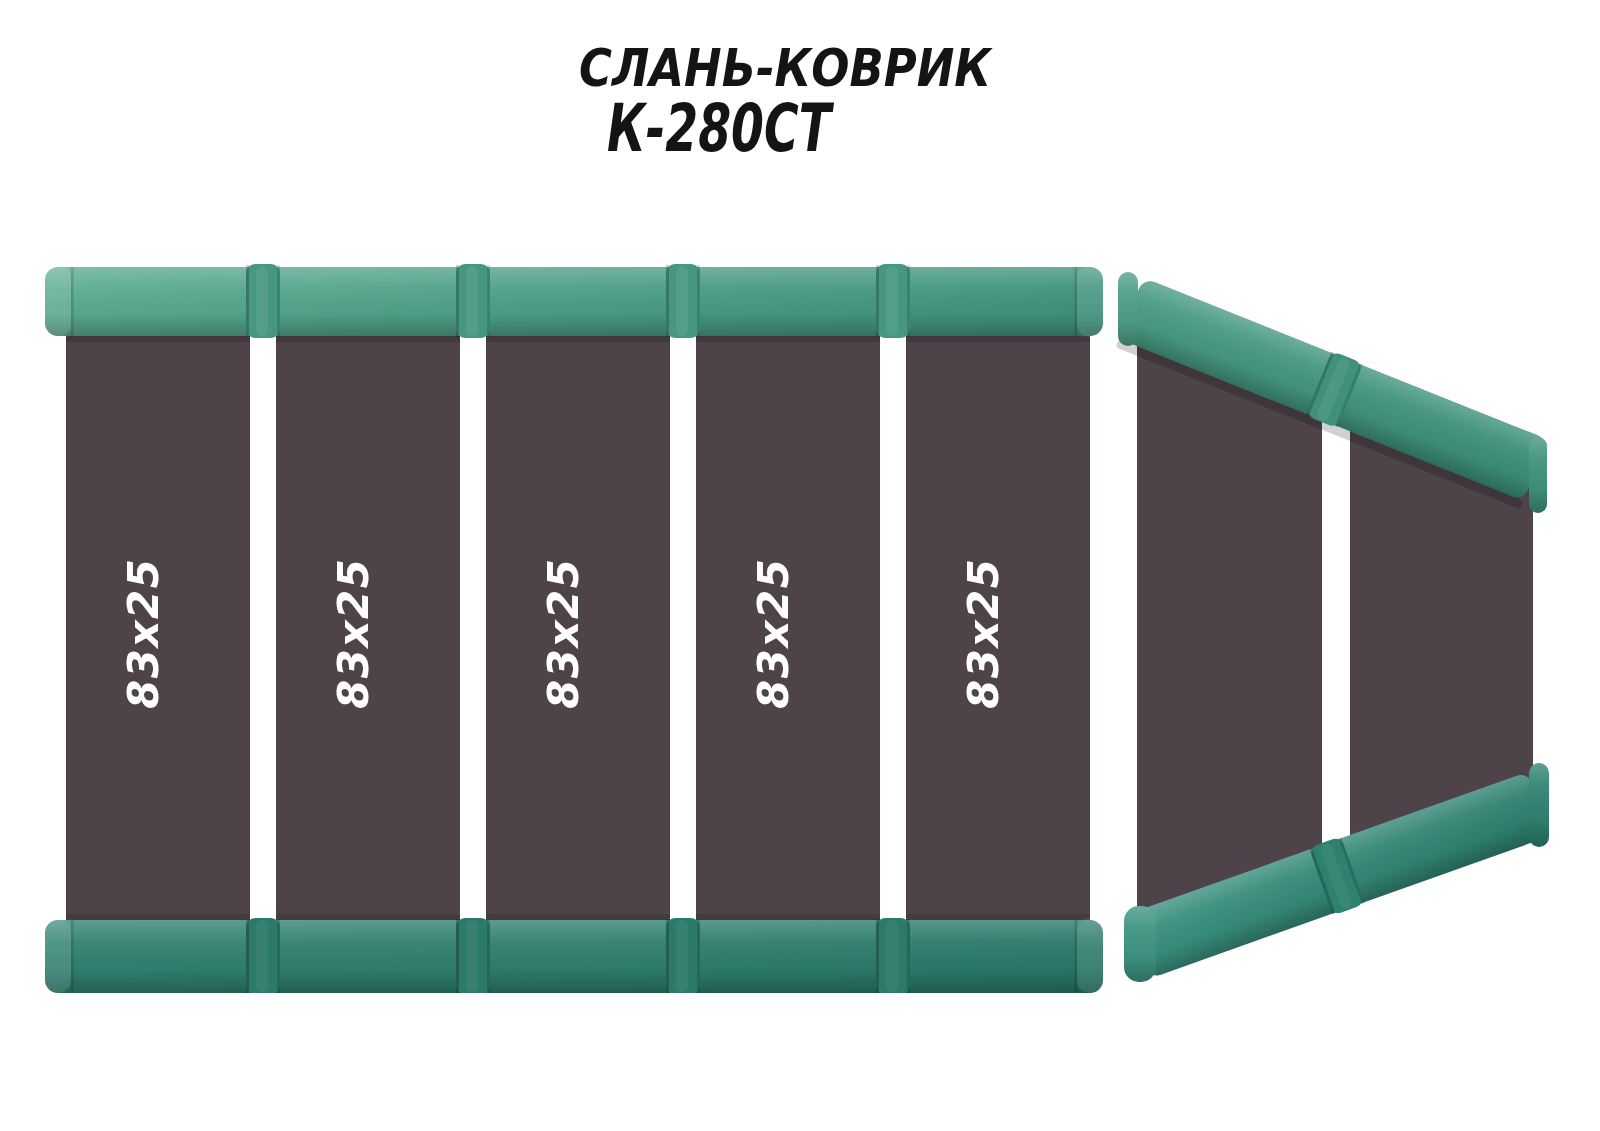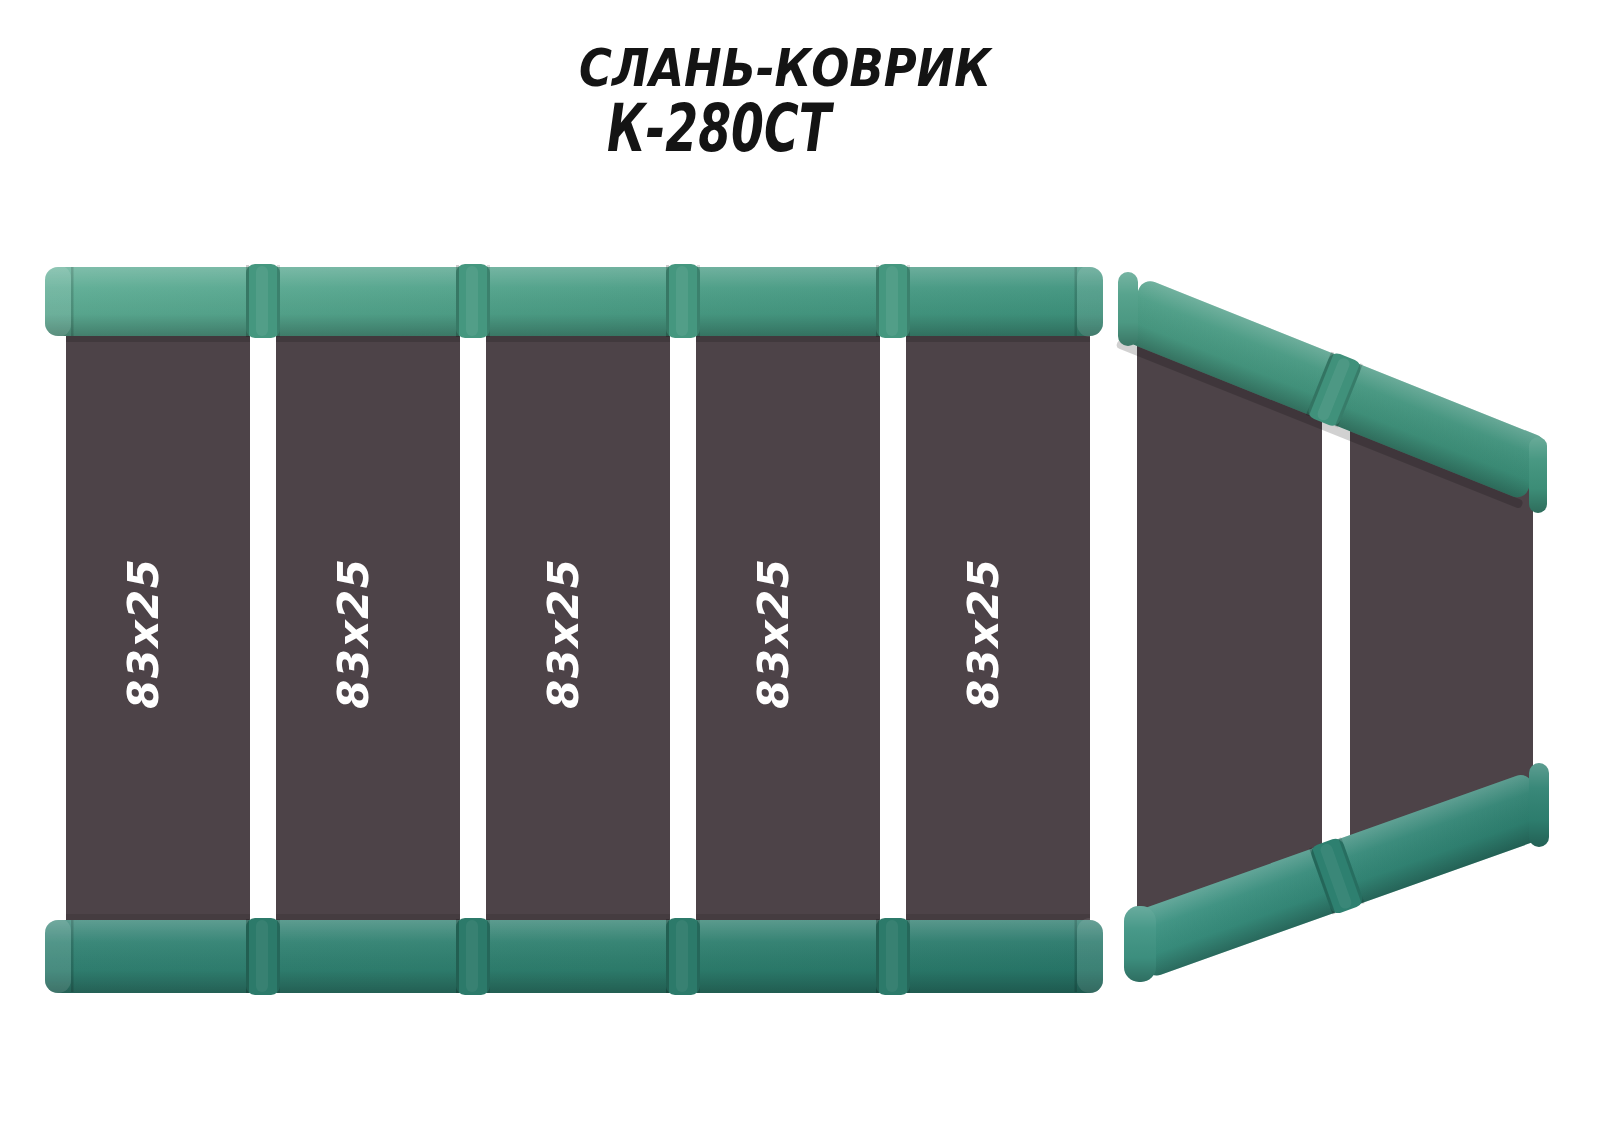--- a/index.html
+++ b/index.html
@@ -3,7 +3,7 @@
 <meta charset="utf-8">
 <style>
   html,body{margin:0;padding:0;background:#ffffff;}
-  .stage{width:1600px;height:1131px;position:relative;background:#ffffff;overflow:hidden;}
+  .stage{width:1600px;height:993px;position:relative;background:#ffffff;overflow:hidden;}
   svg{display:block;}
   text{font-family:"DejaVu Sans","Liberation Sans",sans-serif;}
   .title-line{font-weight:bold;font-style:italic;fill:#141414;}

